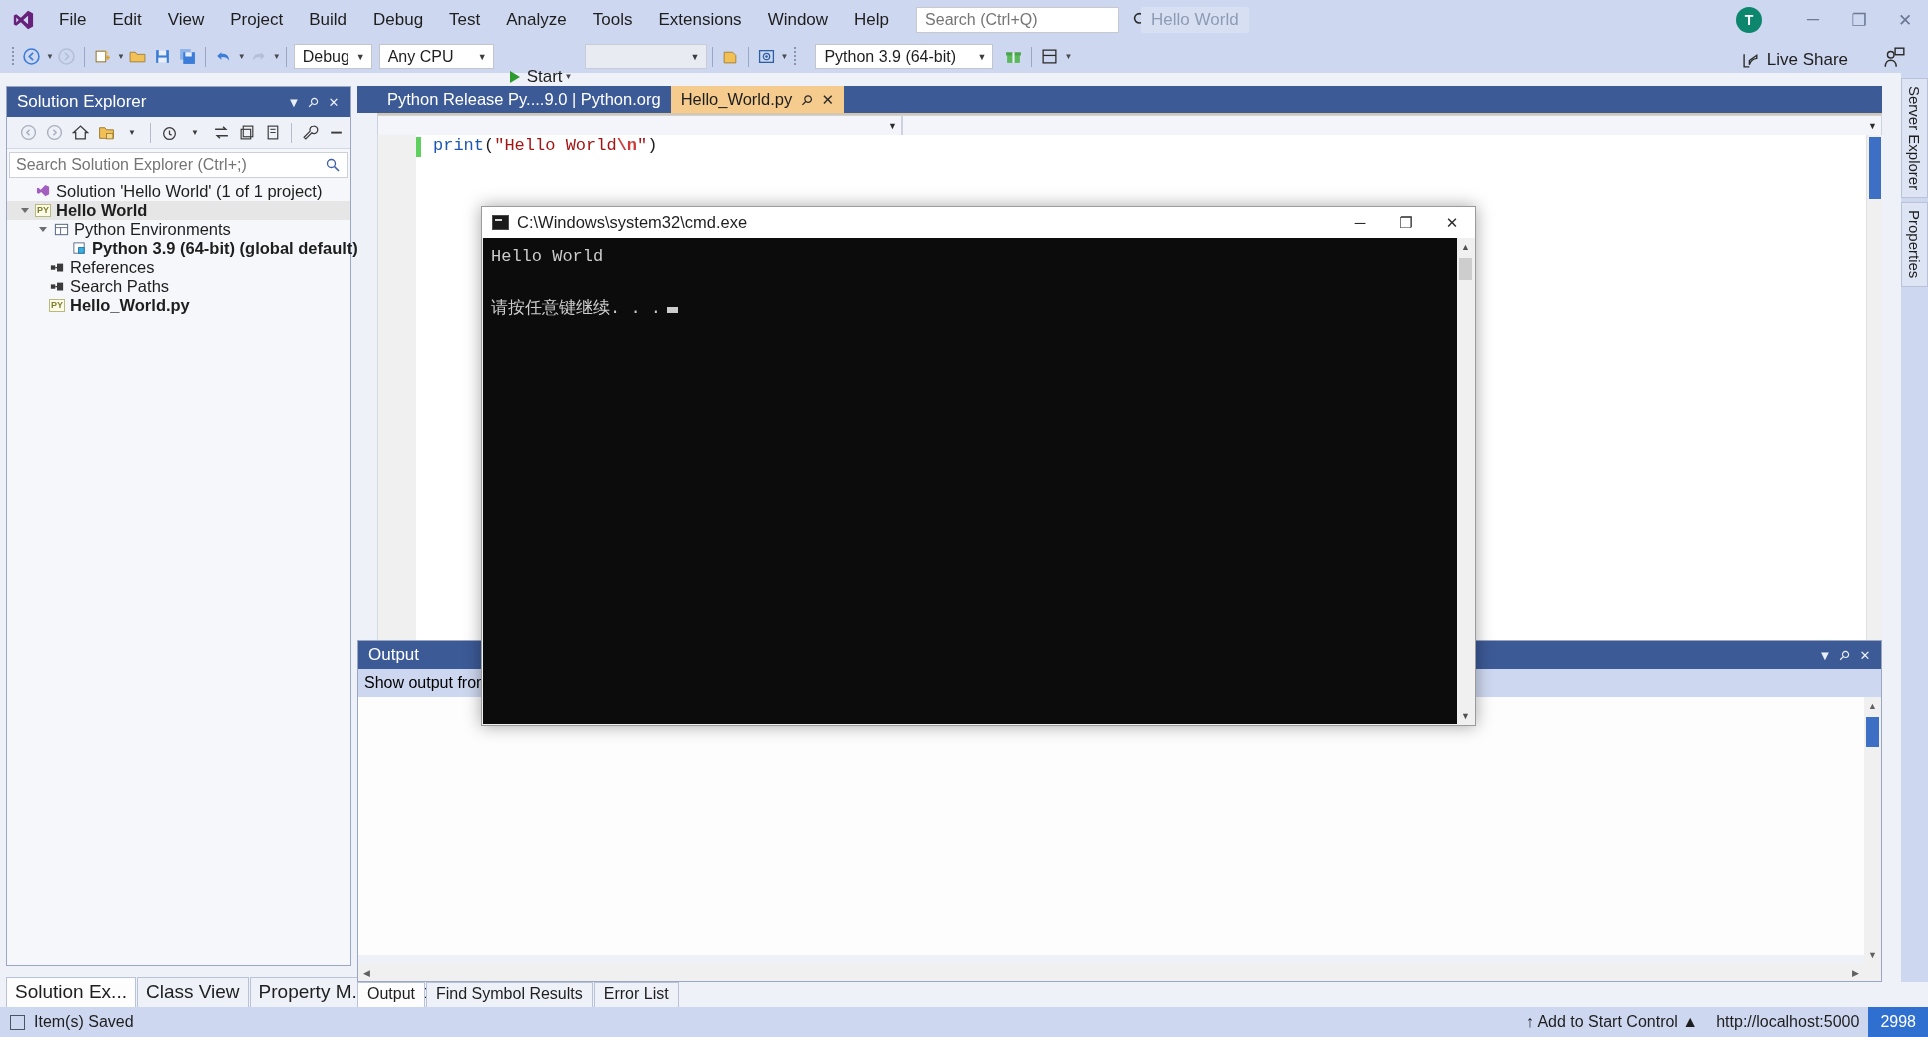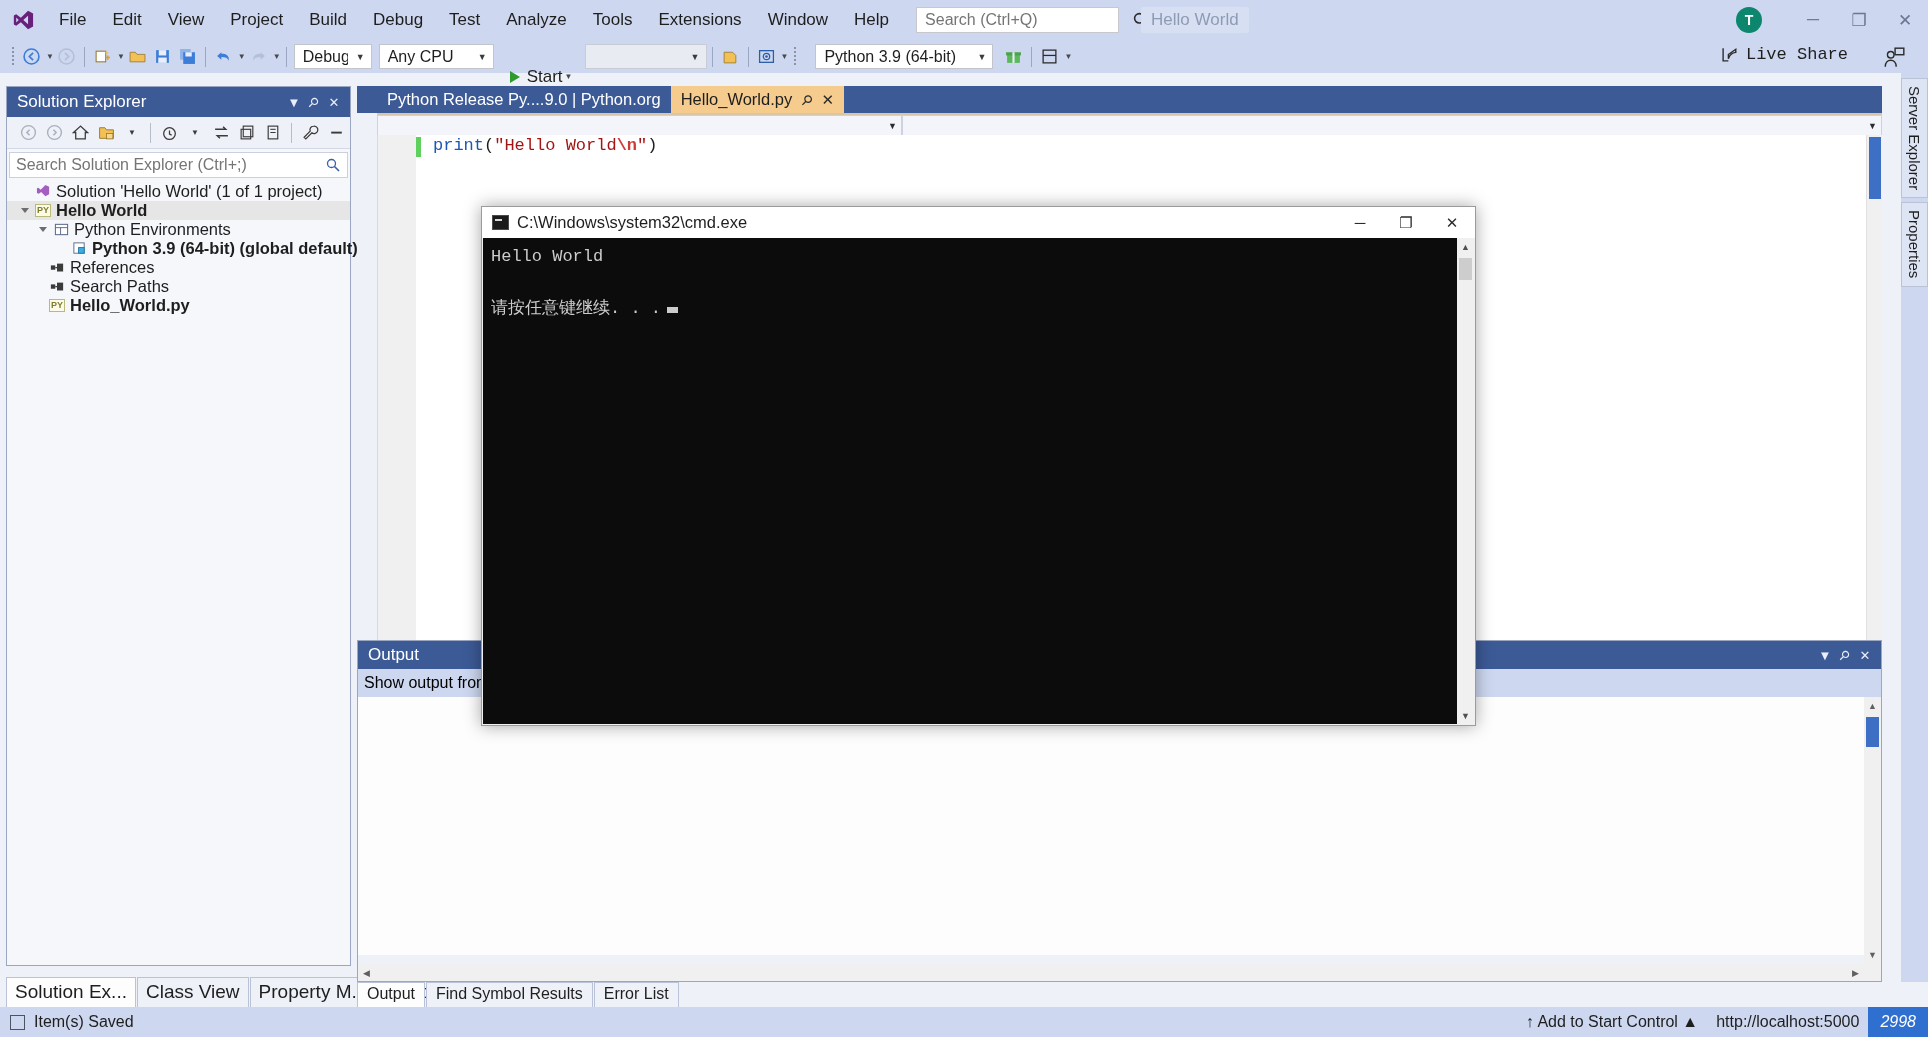--- a/index.html
+++ b/index.html
@@ -73,8 +73,8 @@
   .startbtn { display:flex; align-items:center; padding:0 6px; height:27px; font-size:17px; color:#1e1e1e; }
   .play { width:0;height:0; border-left:10px solid #2e9b2e; border-top:6px solid transparent; border-bottom:6px solid transparent; margin-right:7px;}
   .liveshare {
-    position:absolute; right:74px; top:5px; height:25px; display:flex; align-items:flex-start;
-    font-size:17px; color:#1e1e1e; padding:0 6px;font-family:Liberation Mono, monospace;
+    position:absolute; right:74px; top:5px; height:25px; display:flex; align-items:flex-end;
+    font-size:17px; color:#1e1e1e; padding:0 6px;
   }
   .ls-icon { width:19px; height:19px; margin-right:6px; }
   .fbicon { position:absolute; right:22px; top:6px; width:24px; height:24px; }

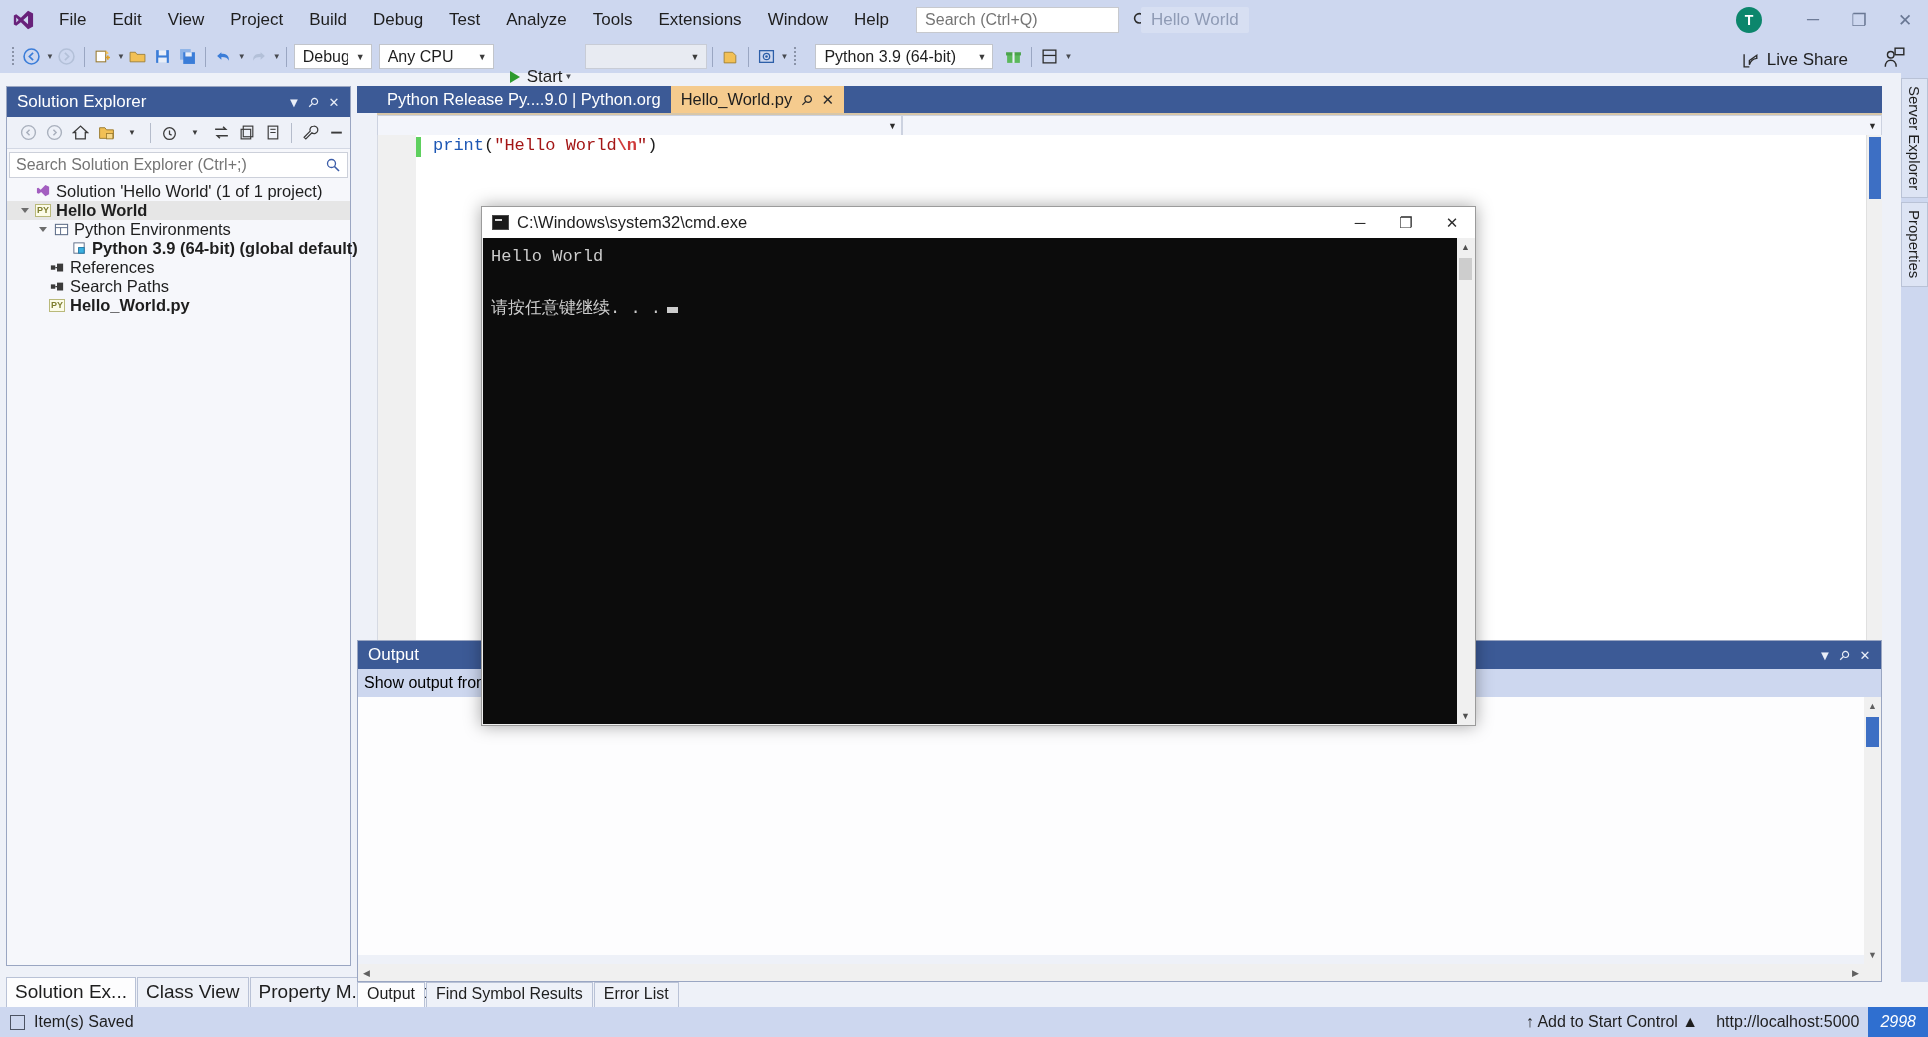--- a/index.html
+++ b/index.html
@@ -238,7 +238,7 @@
   .sb-box { width:15px; height:15px; border:1.5px solid #4c5363; margin-right:9px; }
   .sb-right { position:absolute; right:0; display:flex; align-items:center; }
   .sb-item { padding:0 9px; white-space:nowrap; }
-  .sb-blue { background:#2f6fd0; color:#fff; height:30px; display:flex; align-items:center; padding:0 12px;font-style:italic; }
+  .sb-blue { background:#2f6fd0; color:#fff; height:30px; display:flex; align-items:center; padding:0 12px; }
 
   
   .cmdwin {

